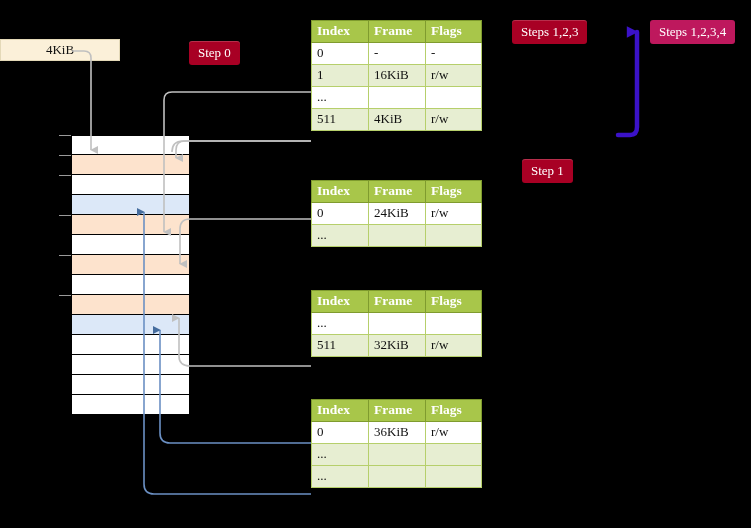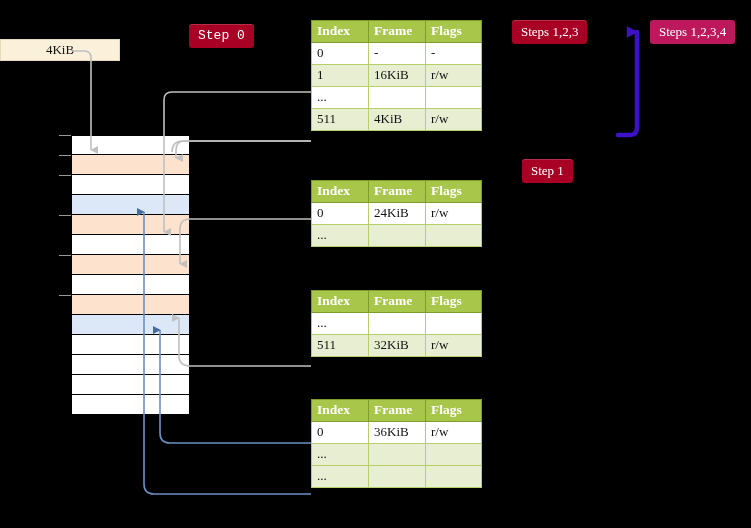--- a/index.html
+++ b/index.html
@@ -80,7 +80,7 @@
     <span>4KiB</span>
   </div>
 
-  <div class="badge red" style="left:189px;top:24px;font-family:Liberation Mono, monospace;">Step 0</div>
+  <div class="badge red" style="left:189px;top:41px;">Step 0</div>
   <div class="badge red" style="left:512px;top:20px;">Steps 1,2,3</div>
   <div class="badge purple" style="left:650px;top:20px;">Steps 1,2,3,4</div>
   <div class="badge red" style="left:522px;top:159px;">Step 1</div>

